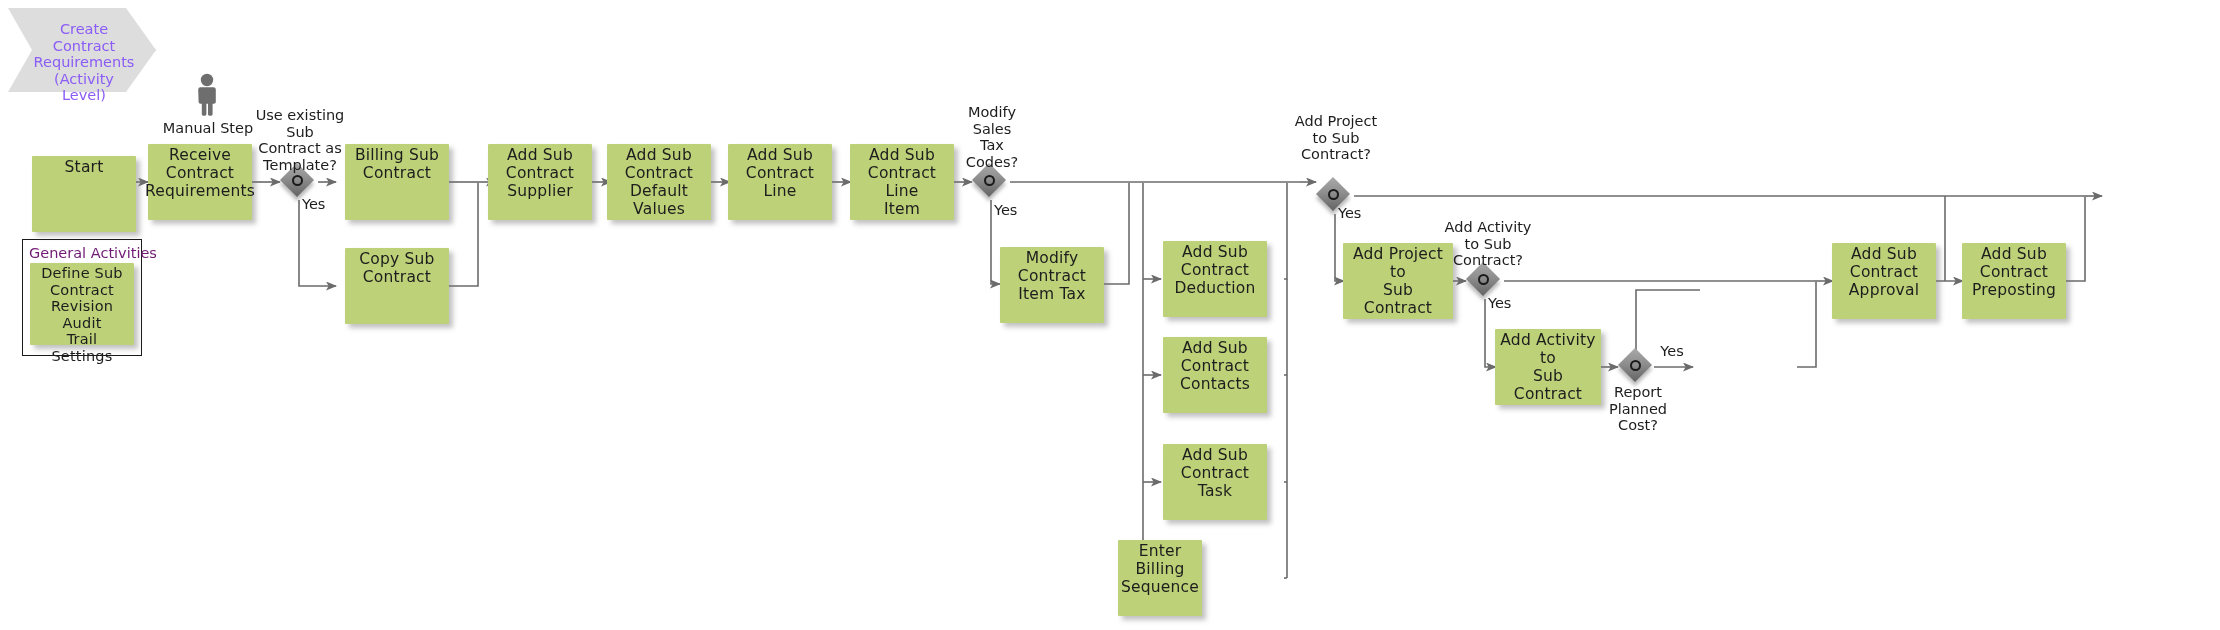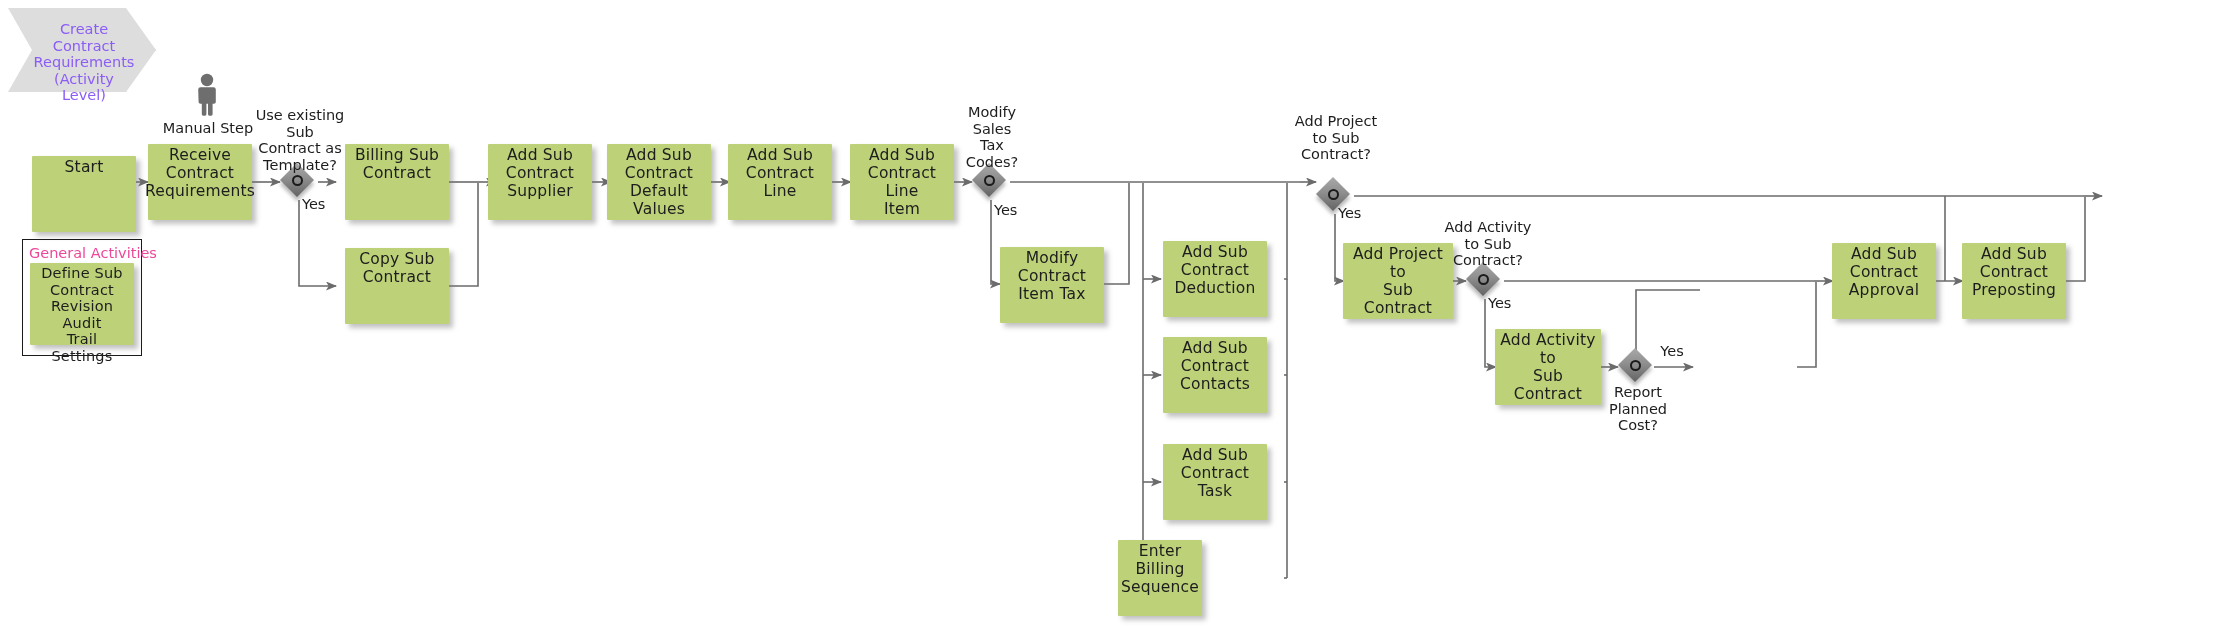--- a/index.html
+++ b/index.html
@@ -119,7 +119,7 @@
   .group-title {
     position: absolute;
     font-size: 14.5px;
-    color: #ec4899;
+    color: #701a75;
     z-index: 5;
     white-space: nowrap;
   }

